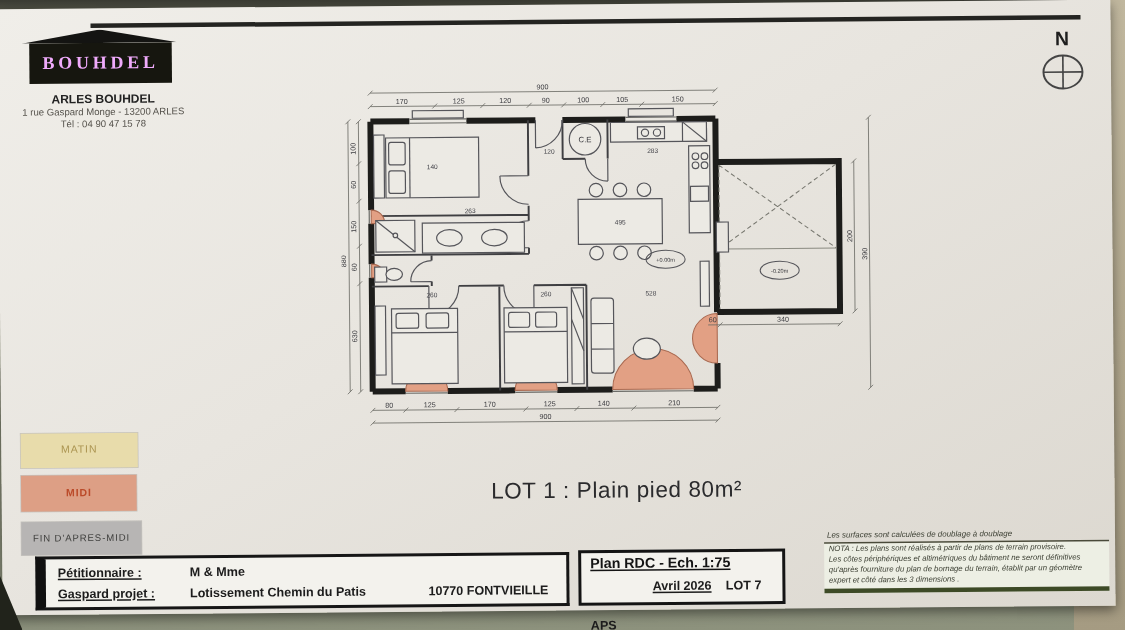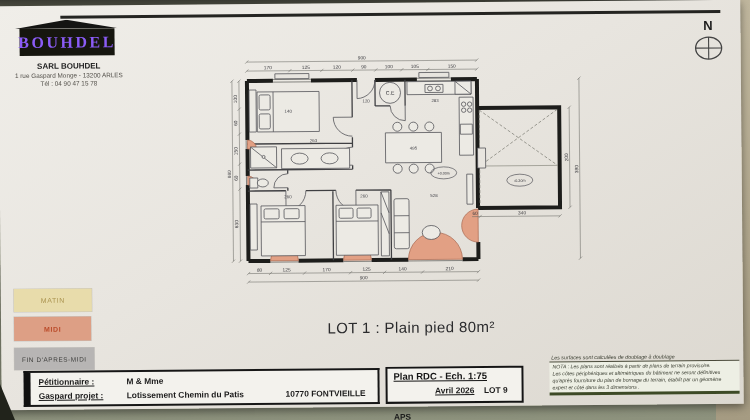--- a/index.html
+++ b/index.html
@@ -19,7 +19,7 @@
         clip-path:polygon(50% 0,100% 100%,0 100%);}
   .logobox{left:21px;top:23px;width:95px;height:27px;background:#16160f;
         display:flex;align-items:center;justify-content:center;}
-  .logobox span{color:#8b5cf6;font-family:"Liberation Serif",serif;font-size:16px;
+  .logobox span{color:#f0abfc;font-family:"Liberation Serif",serif;font-size:12px;
         letter-spacing:2.5px;font-weight:700;}
   .company{left:14px;top:56px;width:112px;text-align:center;font-size:8px;font-weight:700;color:#222;}
   .addr{left:6px;top:66px;width:128px;text-align:center;font-size:6.4px;color:#55524c;}

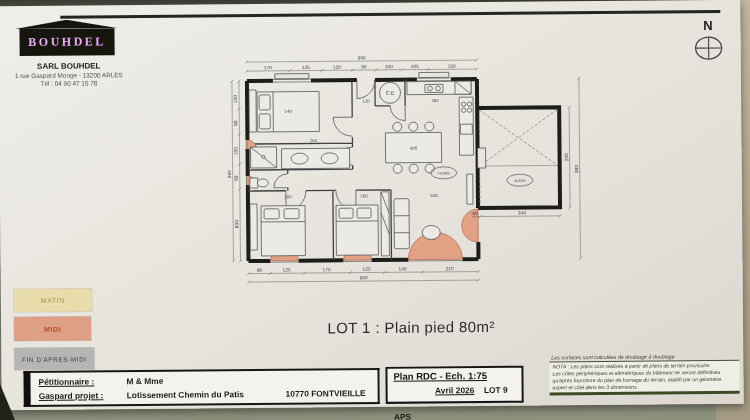--- a/index.html
+++ b/index.html
@@ -77,7 +77,7 @@
     <div class="abs logobox">
       <span>BOUHDEL</span>
     </div>
-    <div class="abs company">SARL BOUHDEL</div>
+    <div class="abs company">ARLES BOUHDEL</div>
     <div class="abs addr">1 rue Gaspard Monge - 13200 ARLES</div>
     <div class="abs phone">Tél : 04 90 47 15 78</div>
 

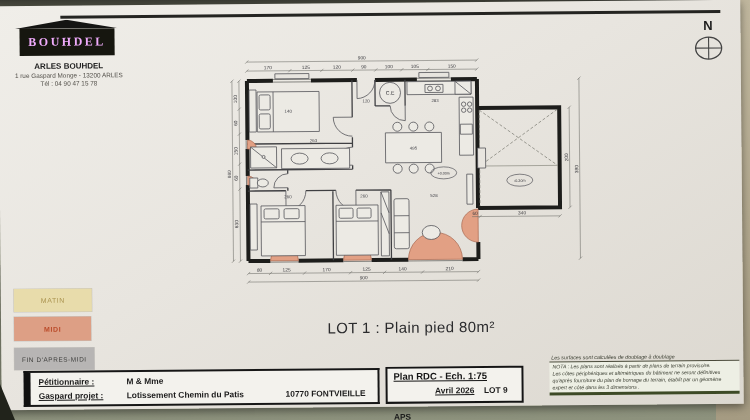--- a/index.html
+++ b/index.html
@@ -309,7 +309,7 @@
       <div class="r">
         <span class="c1">APS</span>
         <span class="c2">Avril 2026</span>
-        <span class="c3">LOT 9</span>
+        <span class="c3">LOT 7</span>
       </div>
     </div>
 

